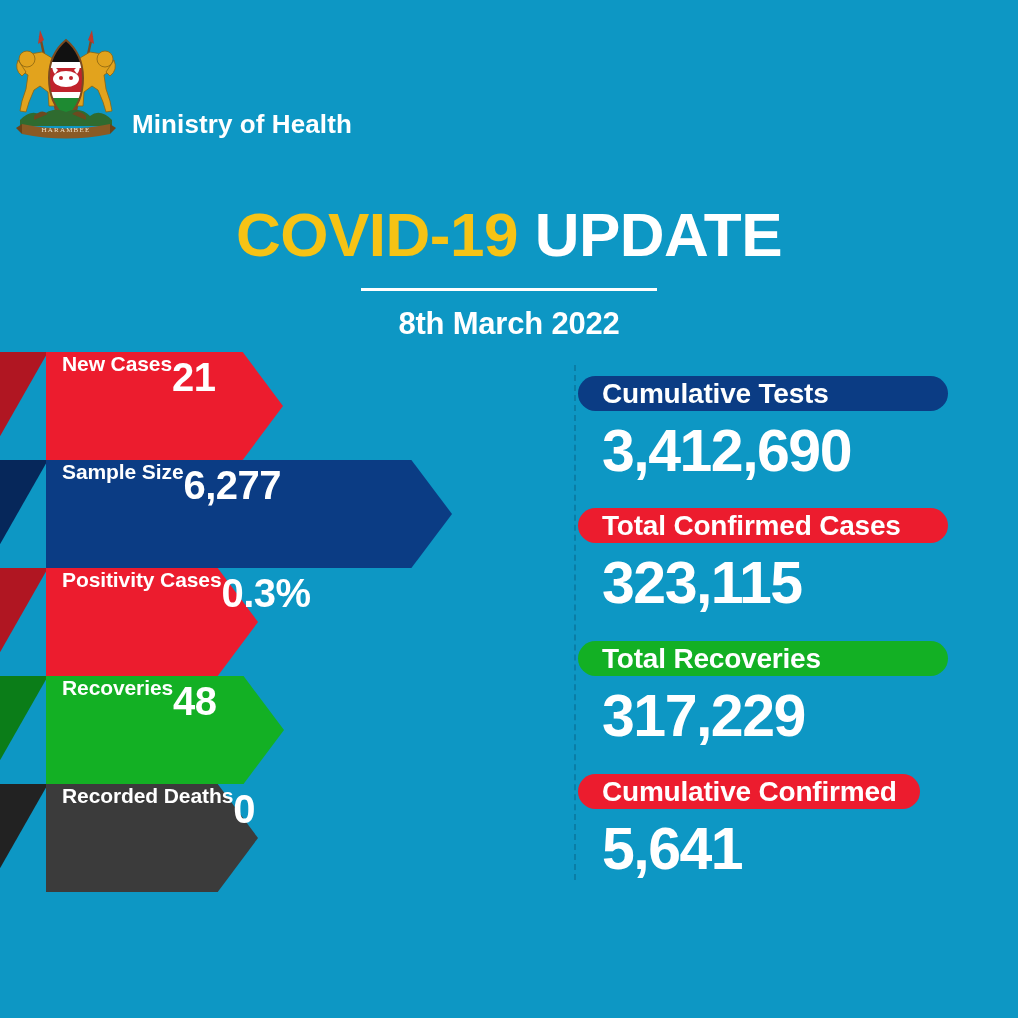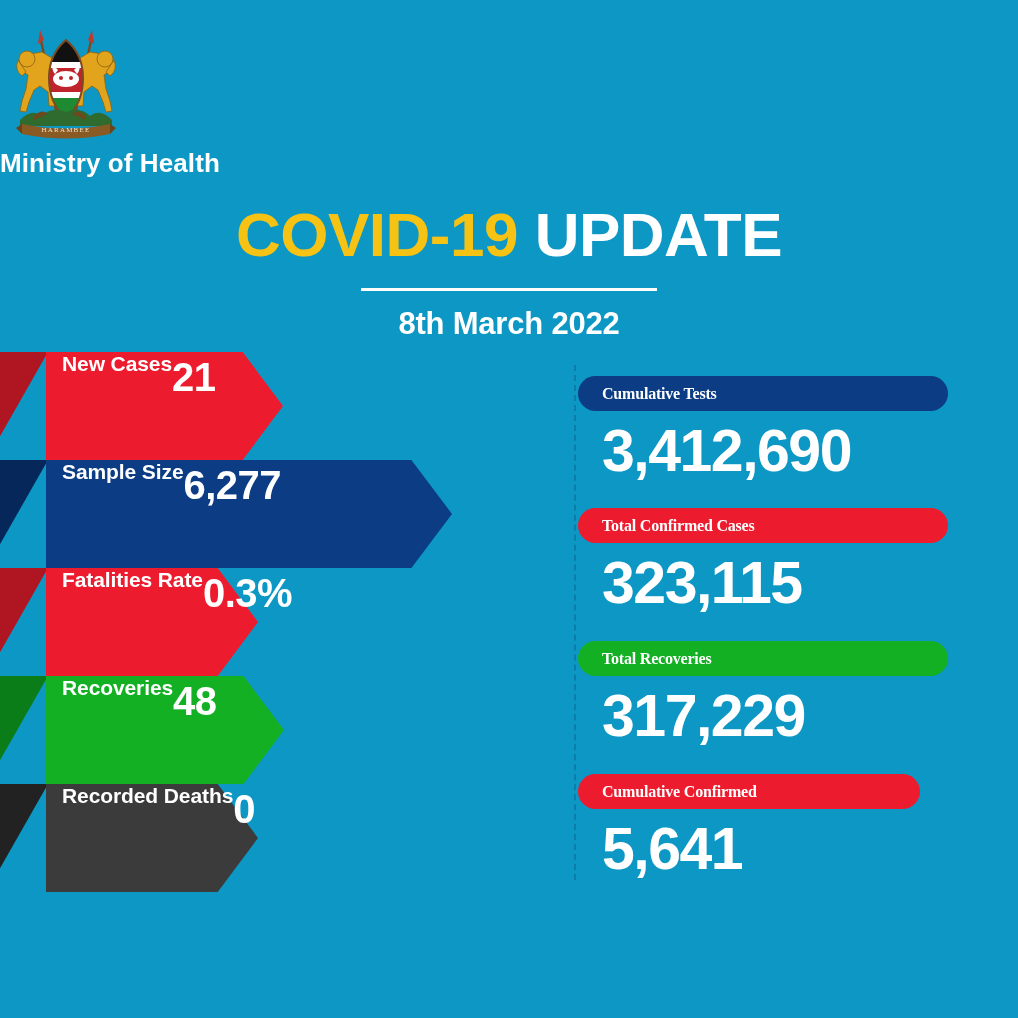--- a/index.html
+++ b/index.html
@@ -23,8 +23,8 @@
     left: 0; right: 0;
     top: 24px;
     display: flex;
-    flex-direction: column;
-    align-items: flex-start;
+    flex-direction: row;
+    align-items: flex-end;
   }
   #crest { width: 132px; height: 116px; display: block; }
   #ministry {

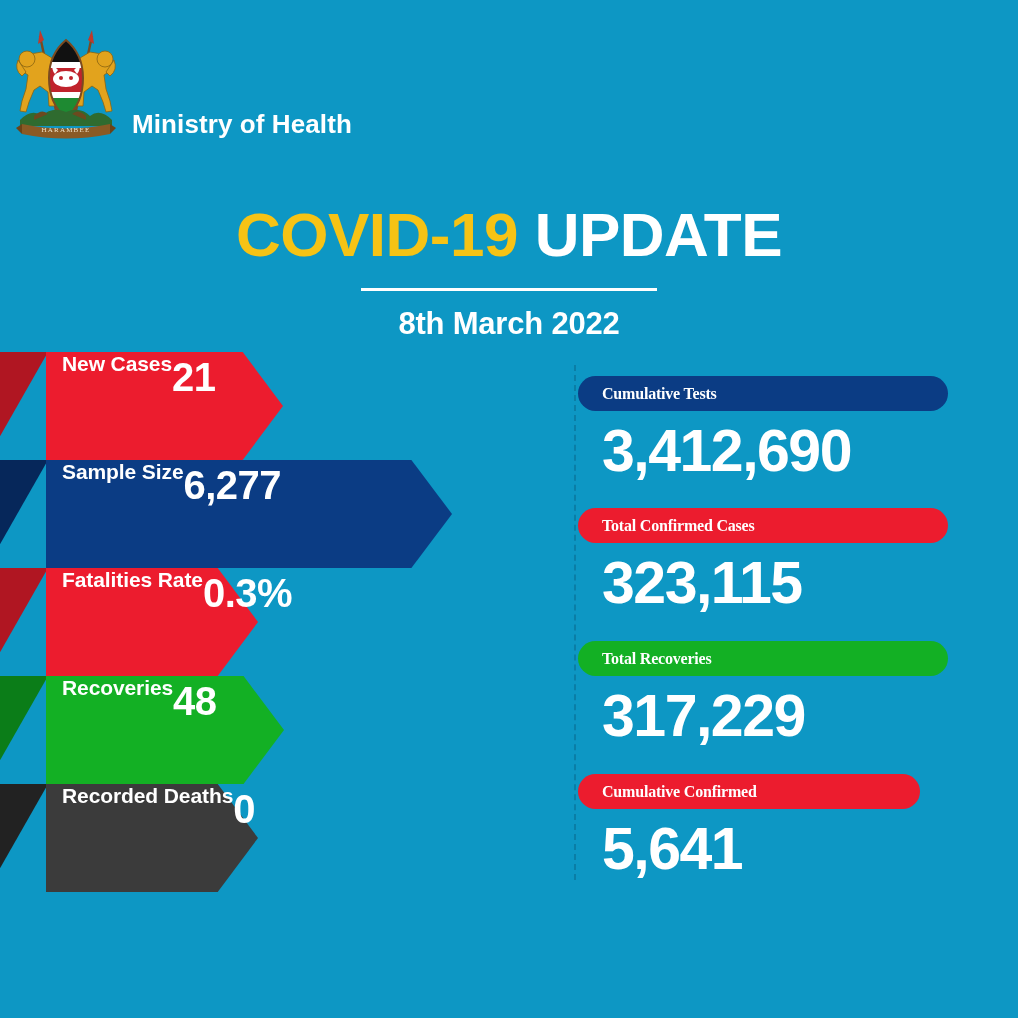--- a/index.html
+++ b/index.html
@@ -173,11 +173,10 @@
   }
   .pill span {
     color: #ffffff;
-    font-size: 16px;
+    font-size: 28px;
     font-weight: 700;
     letter-spacing: -0.2px;
     white-space: nowrap;
-    font-family: Liberation Serif, serif;
   }
   .stat .big {
     color: #ffffff;

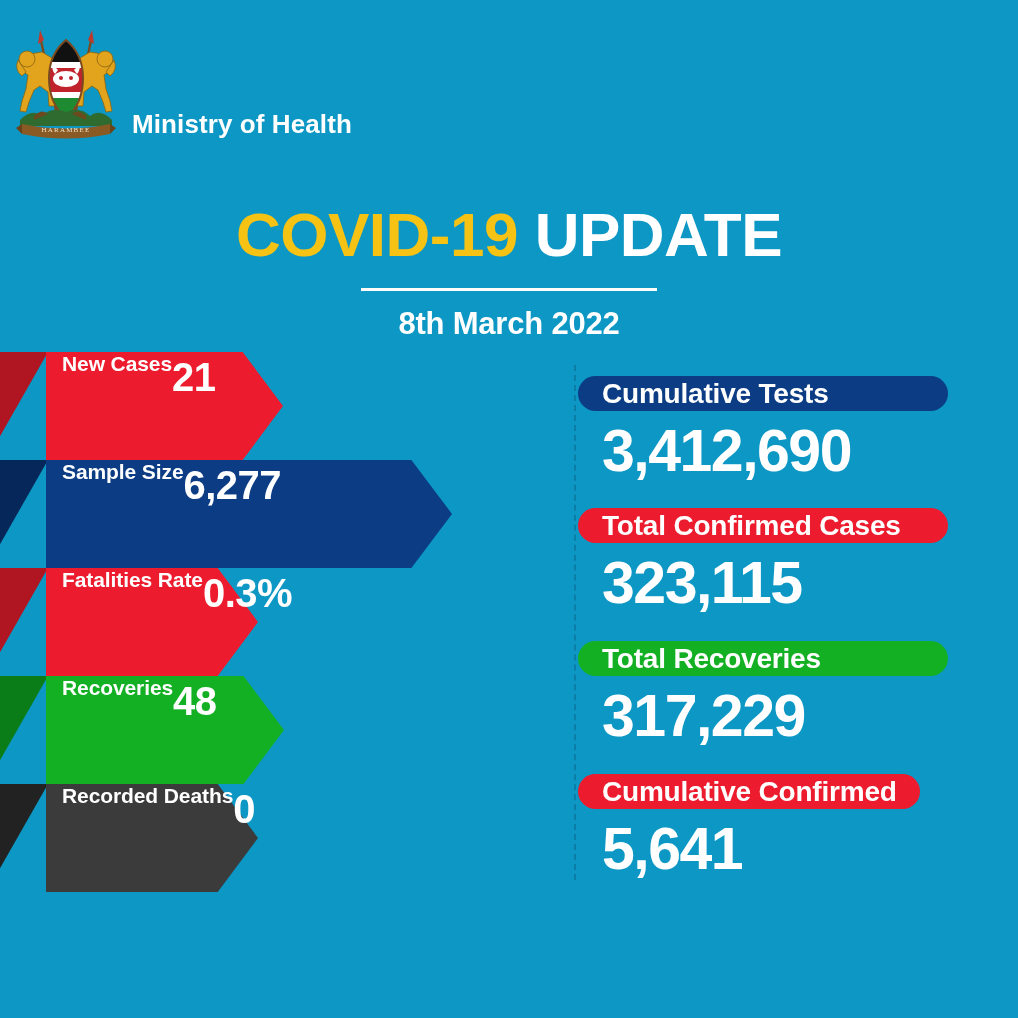--- a/index.html
+++ b/index.html
@@ -308,7 +308,7 @@
       <div class="tail"></div>
       <div class="body"></div>
       <div class="txt">
-        <div class="lbl">Fatalities Rate</div>
+        <div class="lbl">Positivity Cases</div>
         <div class="val">0.3%</div>
       </div>
     </div>

